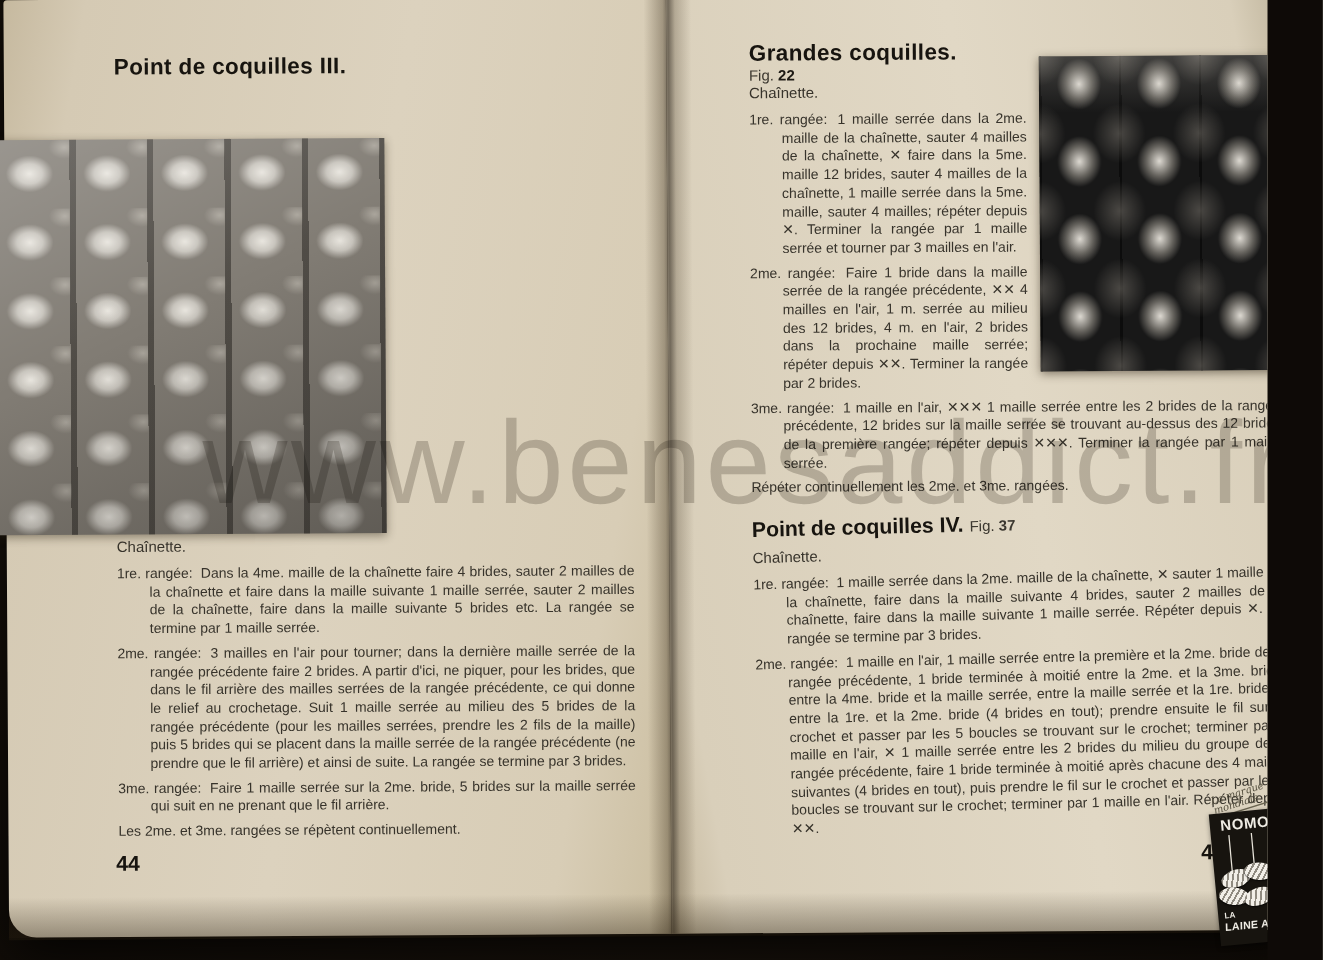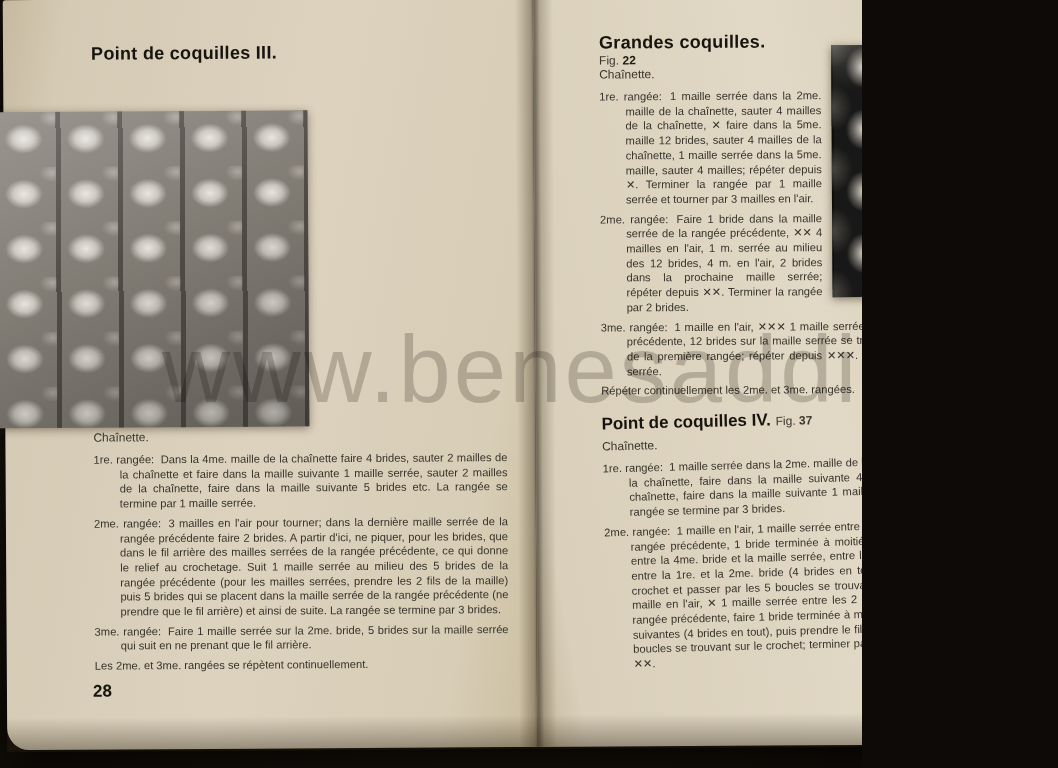--- a/index.html
+++ b/index.html
@@ -4,7 +4,7 @@
 <style>
   html,body{margin:0;padding:0;background:#0e0a07;}
   .scene{
-    position:relative;width:862px;height:768px;overflow:hidden;
+    position:relative;width:1014px;height:768px;overflow:hidden;
     background:radial-gradient(ellipse at 50% 45%, #2a2015 0%, #1b140d 60%, #120d08 100%);
     font-family:"Liberation Sans", sans-serif;color:#37332b;
   }

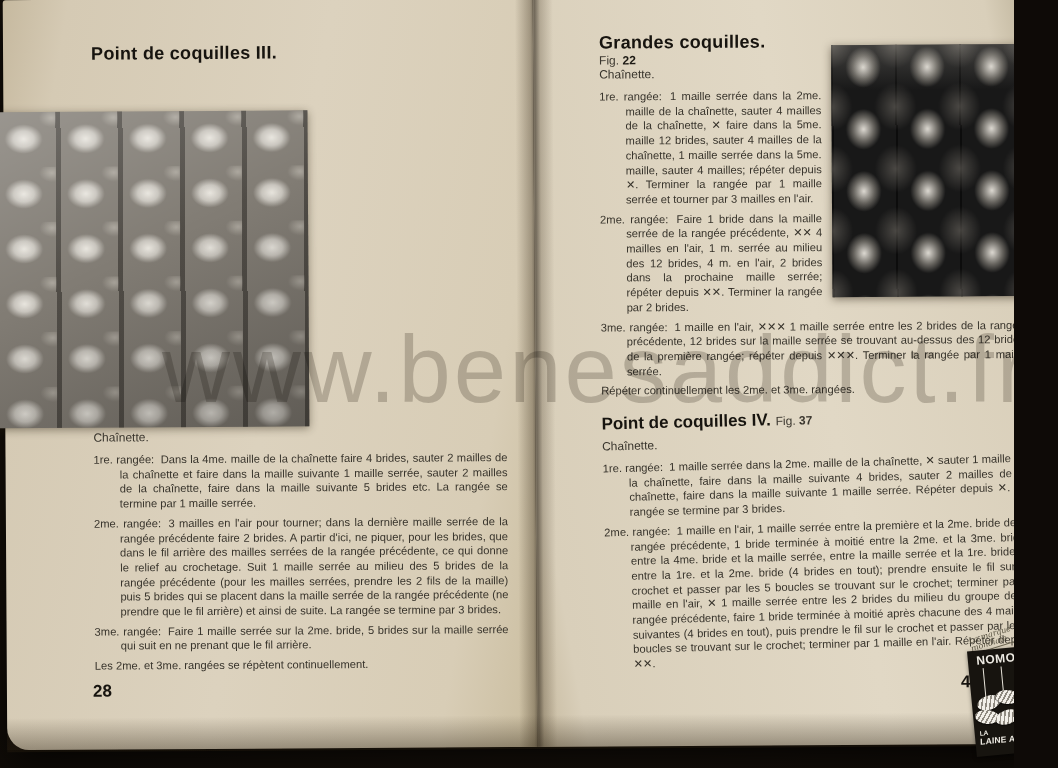--- a/index.html
+++ b/index.html
@@ -148,7 +148,7 @@
         </p>
         <p class="note">Les 2me. et 3me. rangées se répètent continuellement.</p>
       </div>
-      <div class="pagenum">28</div>
+      <div class="pagenum">44</div>
     </section>
 
     <section class="page right">

